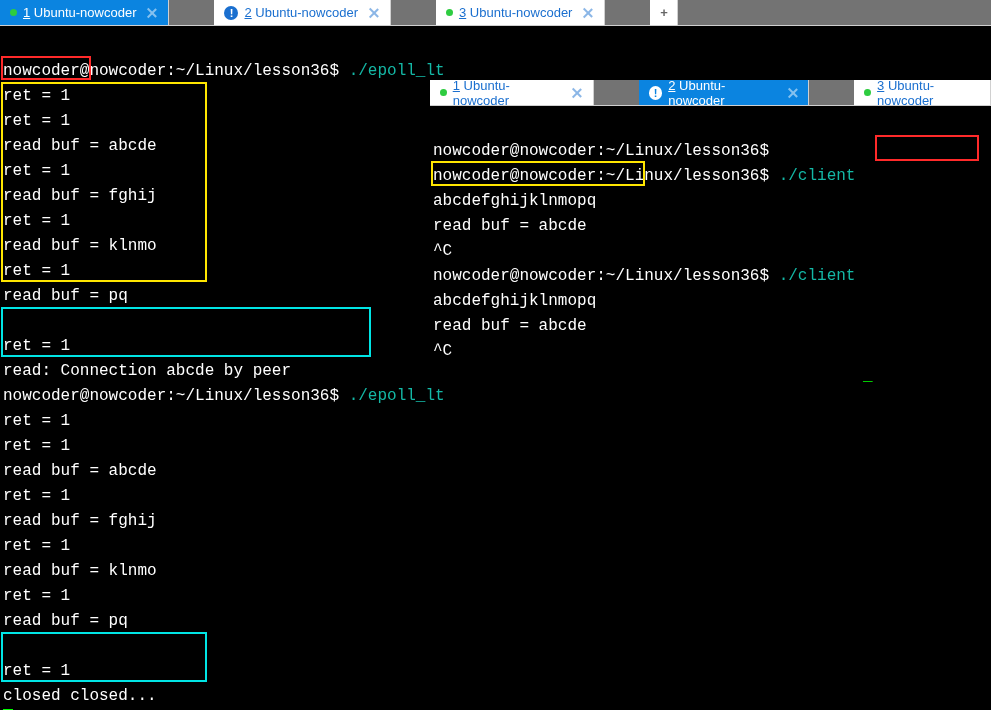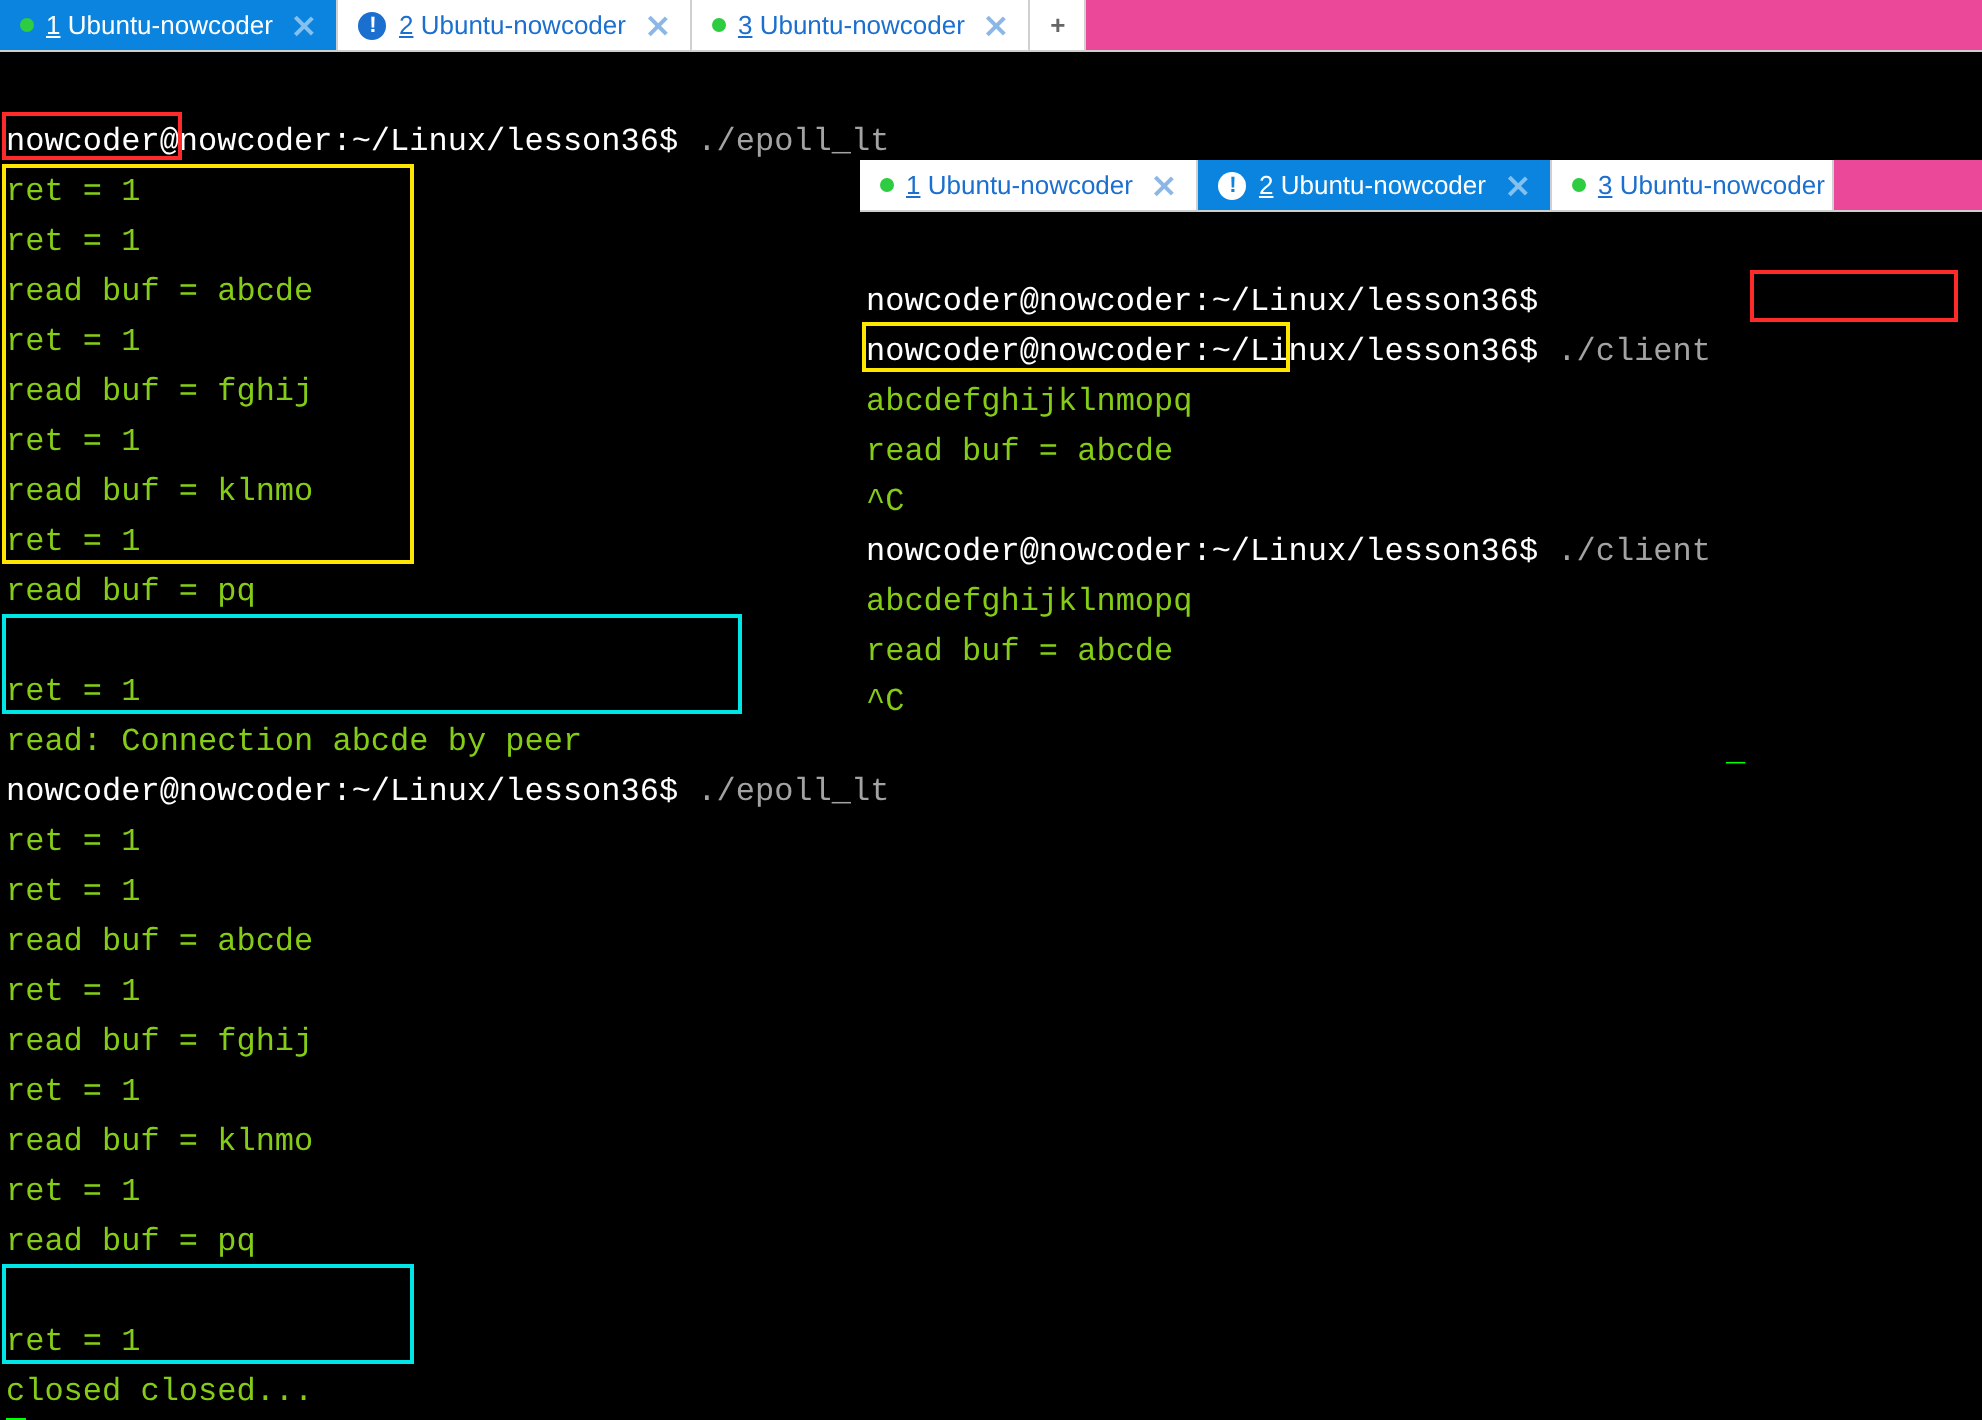--- a/index.html
+++ b/index.html
@@ -15,10 +15,11 @@
   
   .tabbar {
     display: flex;
-    background: #ec4899;
+    background: #737373;
     height: 26px;
     align-items: stretch;
     border-bottom: 1px solid #cfcfcf;
+    gap: 45px;
   }
   .tabbar.right {
     position: absolute;

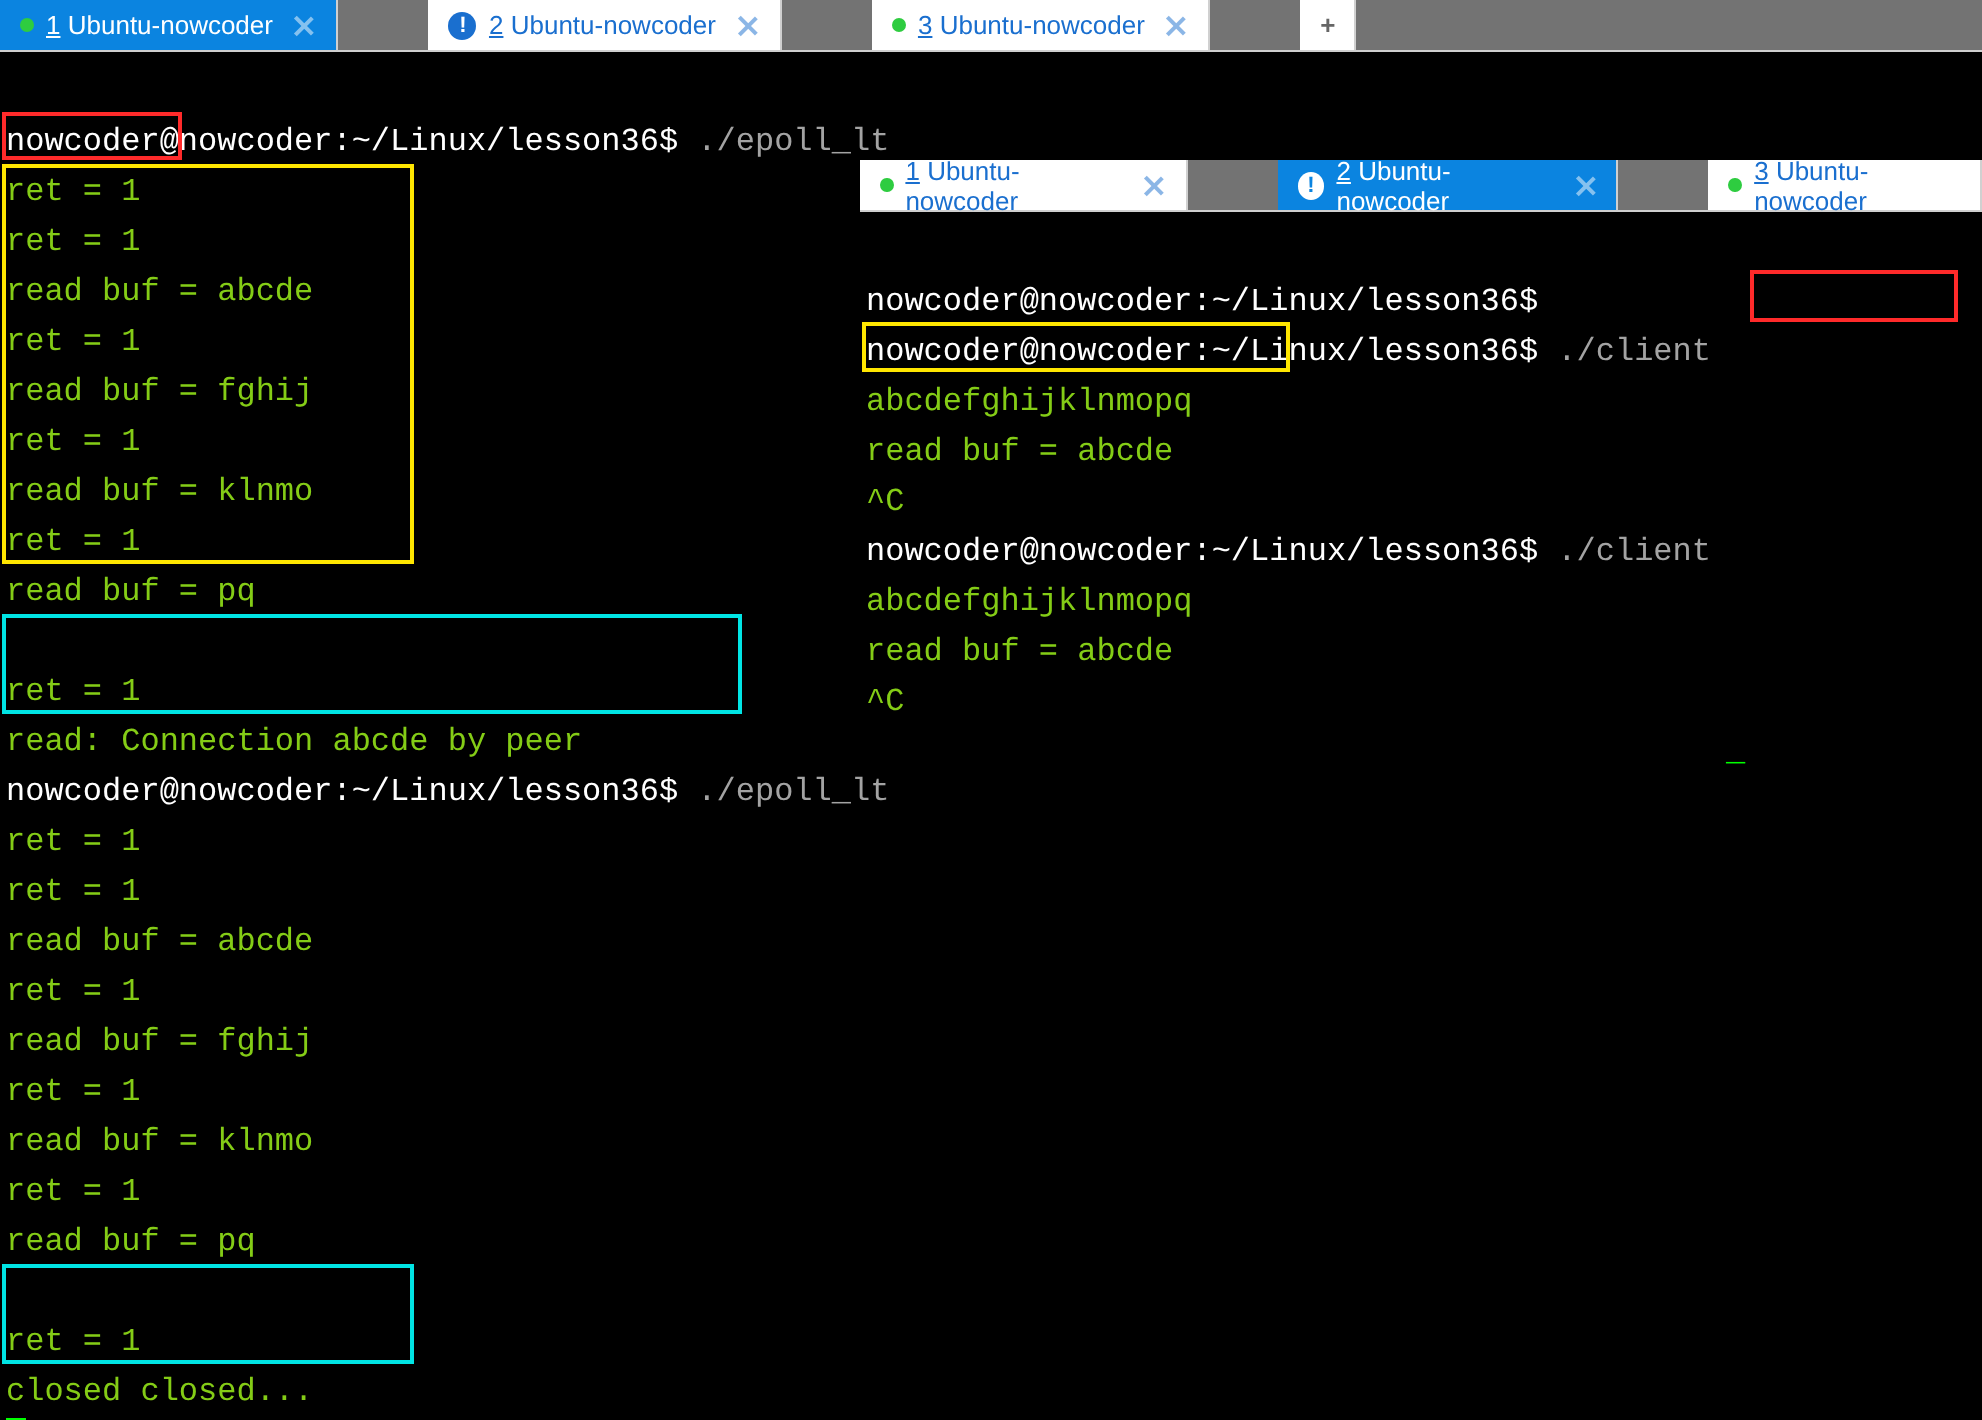--- a/index.html
+++ b/index.html
@@ -95,7 +95,7 @@
   .right-term { left: 433px; top: 114px; width: 556px; }
 
   .prompt { color: #ffffff; margin-top: 32px; }
-  .cmd    { color: #a3a3a3; }
+  .cmd    { color: #14b8a6; }
   .out    { color: #84cc16; }
 
   .cursor {

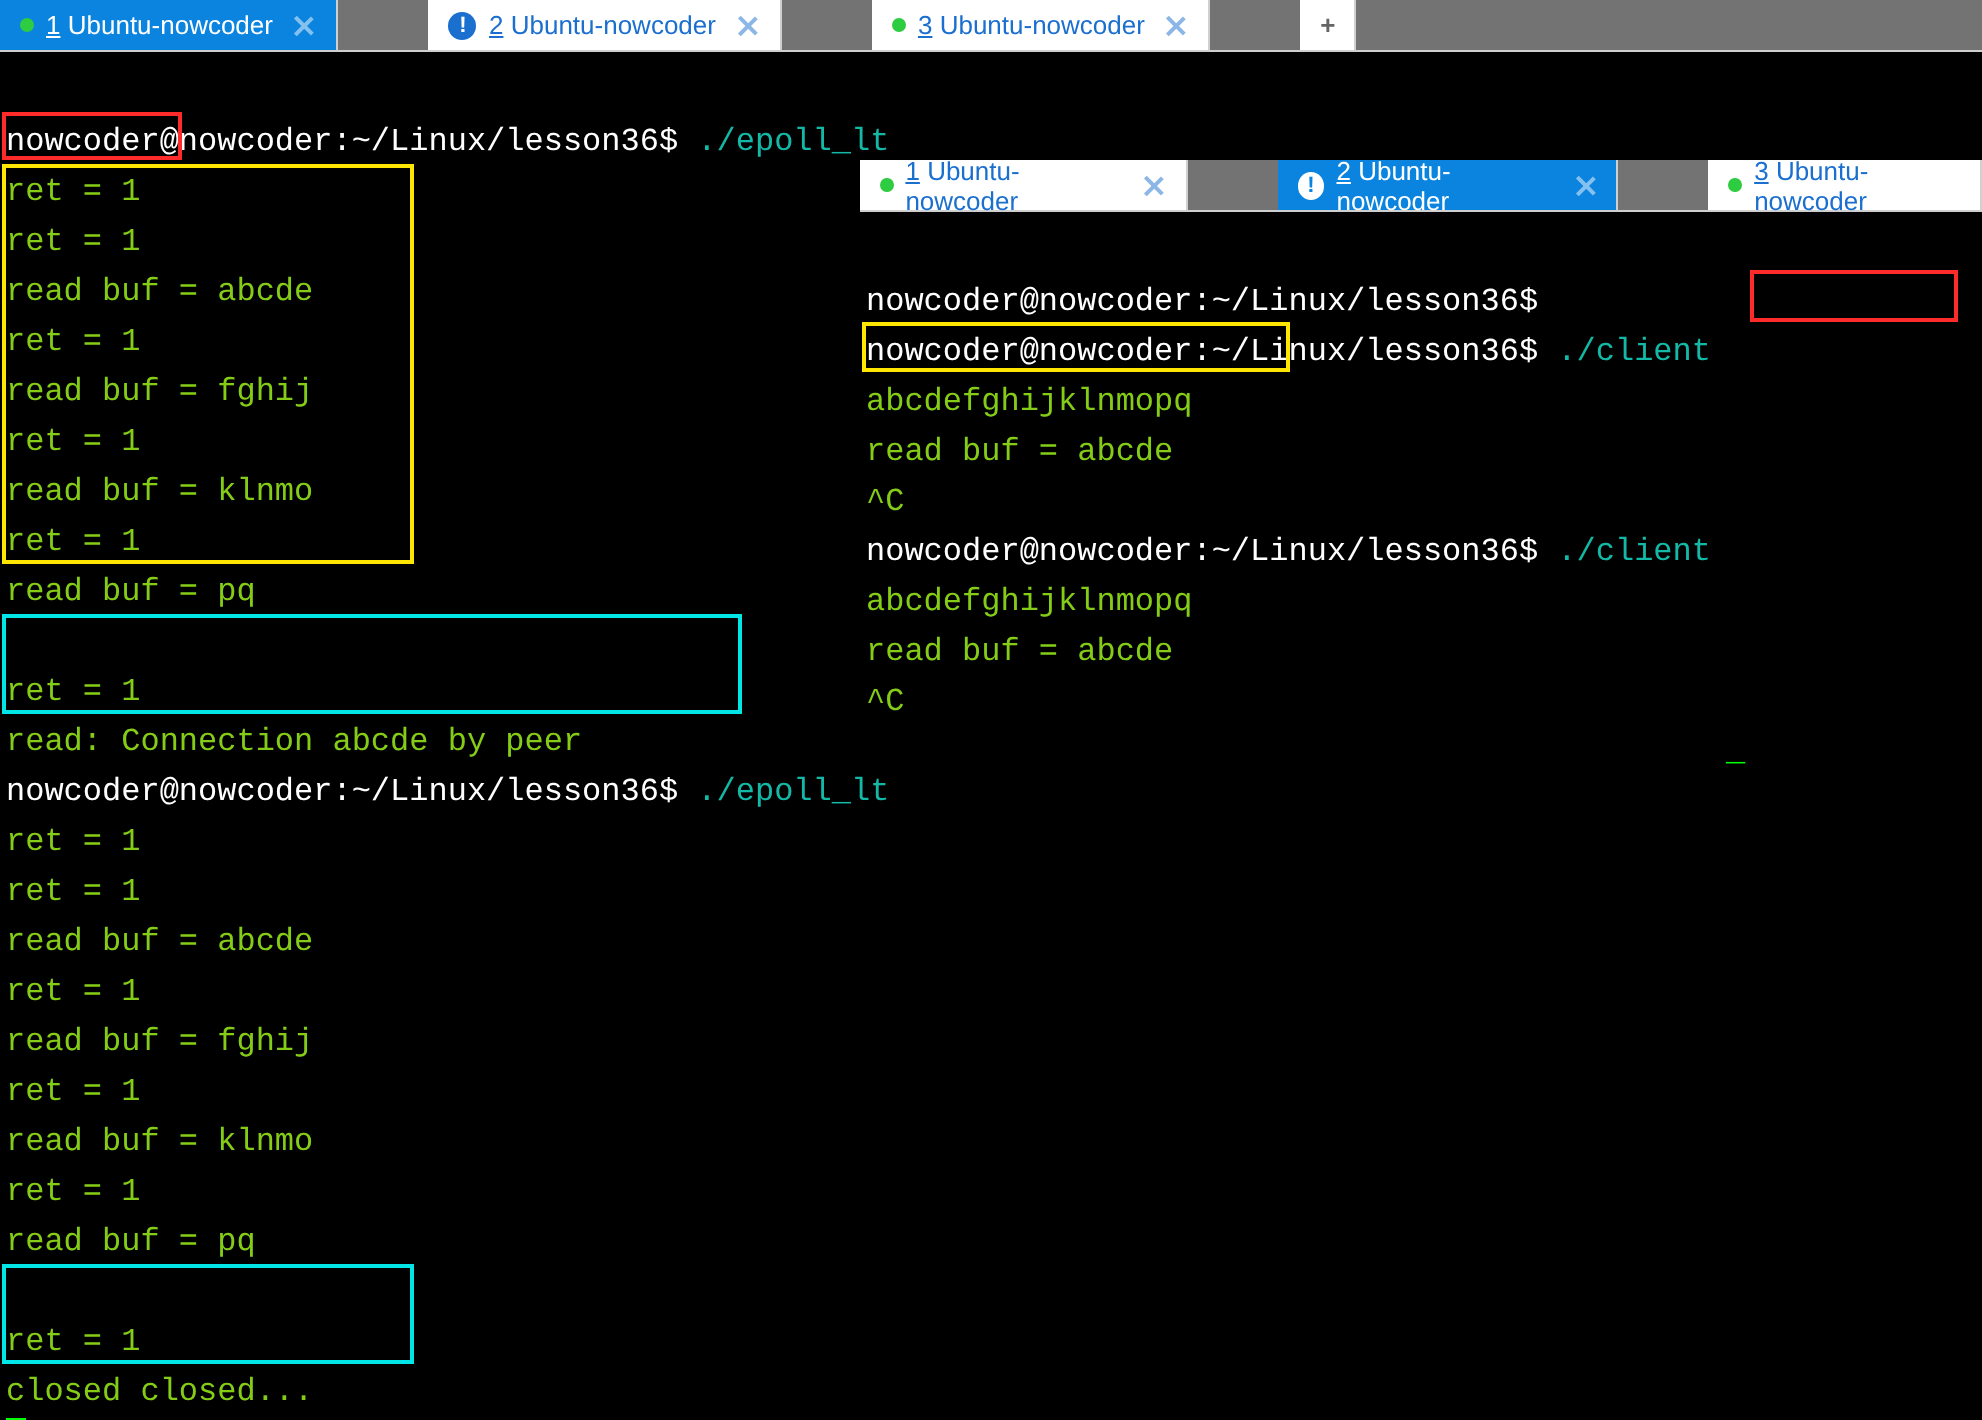--- a/index.html
+++ b/index.html
@@ -96,7 +96,7 @@
 
   .prompt { color: #ffffff; margin-top: 32px; }
   .cmd    { color: #14b8a6; }
-  .out    { color: #84cc16; }
+  .out    { color: #ffffff; }
 
   .cursor {
     display: inline-block;

